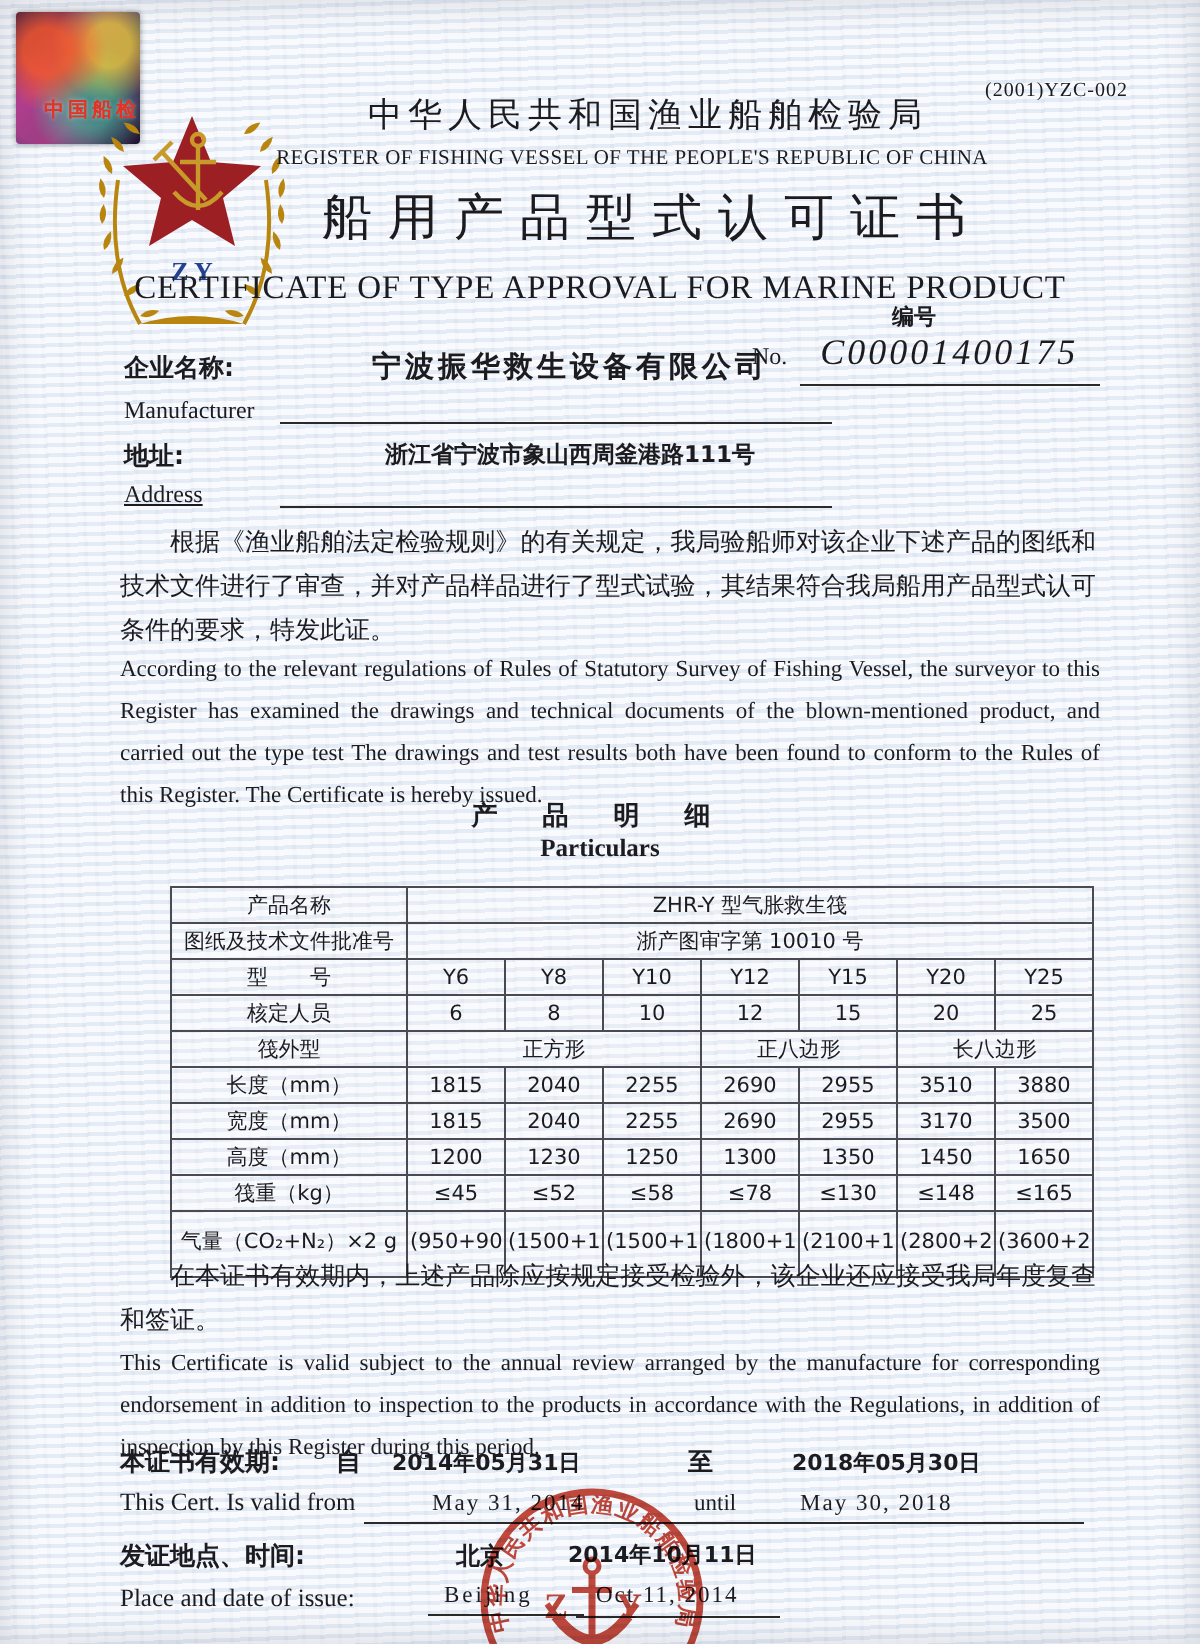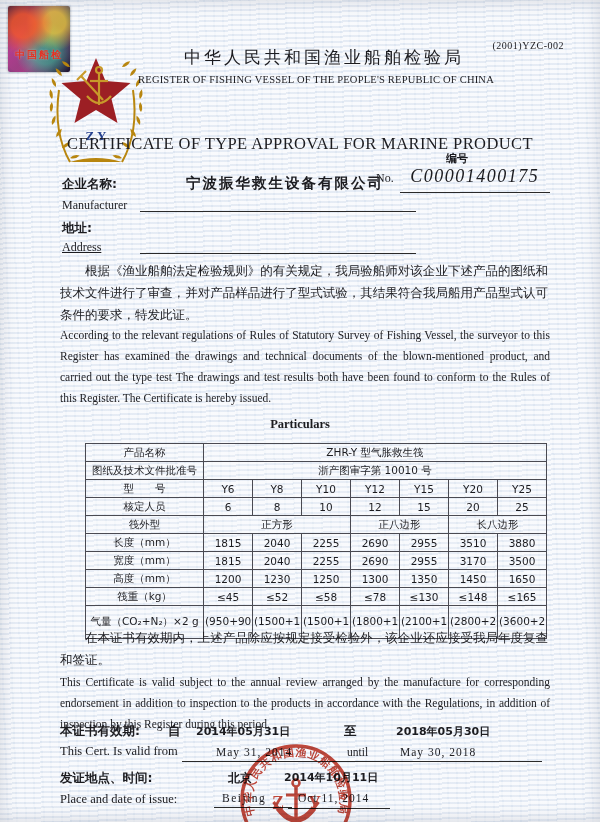--- a/index.html
+++ b/index.html
@@ -27,7 +27,7 @@
     box-shadow:0 0 3px rgba(0,0,0,.4);
   }
   .holo-text{
-    position:absolute; left:0; right:0; bottom:10px; text-align:center;
+    position:absolute; left:0; right:0; bottom:10px; text-align:right;
     font-size:10px; font-weight:bold; color:#e23325; letter-spacing:2px;
     text-shadow:0 0 2px rgba(255,255,255,.4);
   }

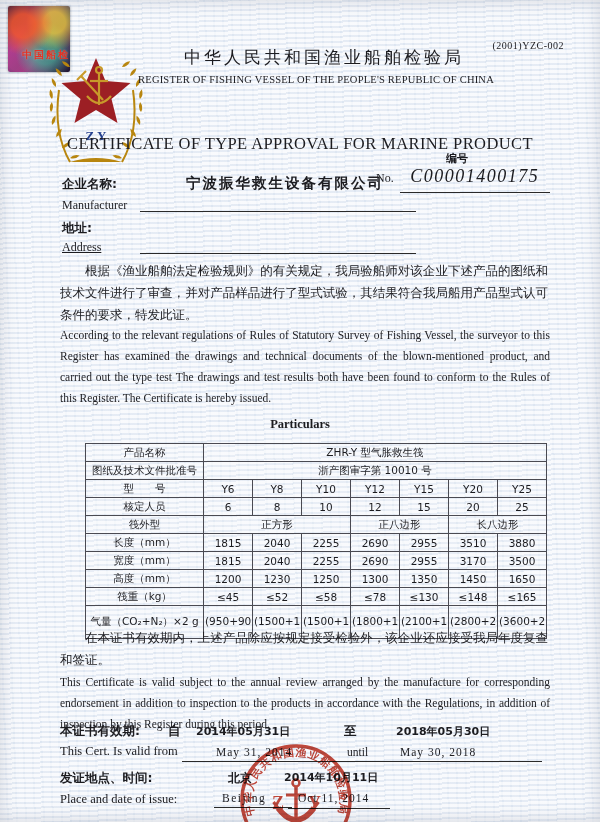--- a/index.html
+++ b/index.html
@@ -146,6 +146,7 @@
 
   <div class="abs authority-cn">中华人民共和国渔业船舶检验局</div>
   <div class="abs authority-en serif">REGISTER OF FISHING VESSEL OF THE PEOPLE'S REPUBLIC OF CHINA</div>
+  <div class="abs title-cn">船用产品型式认可证书</div>
   <div class="abs title-en serif">CERTIFICATE OF TYPE APPROVAL FOR MARINE PRODUCT</div>
 
   <div class="abs no-cn">编号</div>

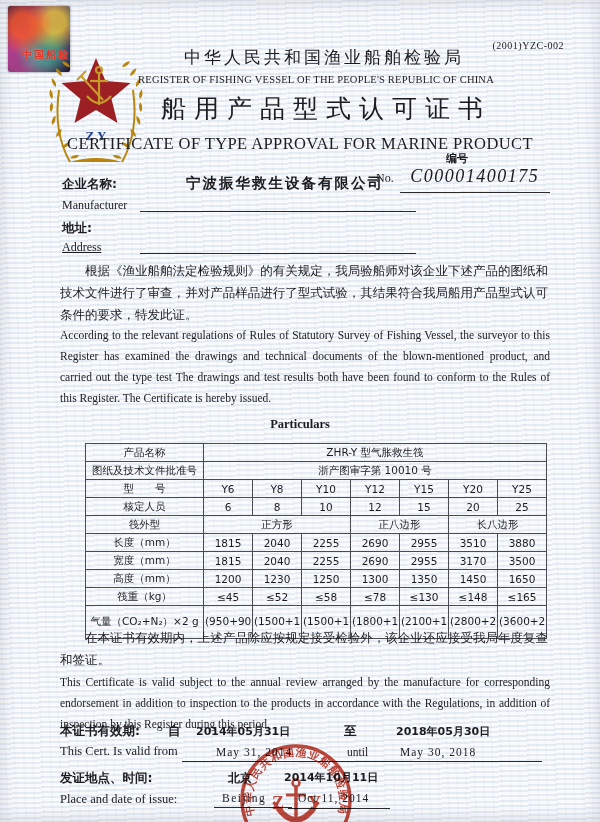--- a/index.html
+++ b/index.html
@@ -160,6 +160,7 @@
   <div class="abs mfr-line"></div>
 
   <div class="abs addr-cn f-label-cn">地址:</div>
+  <div class="abs addr-val">浙江省宁波市象山西周釜港路111号</div>
   <div class="abs addr-en f-label-en serif">Address</div>
   <div class="abs addr-line"></div>
 

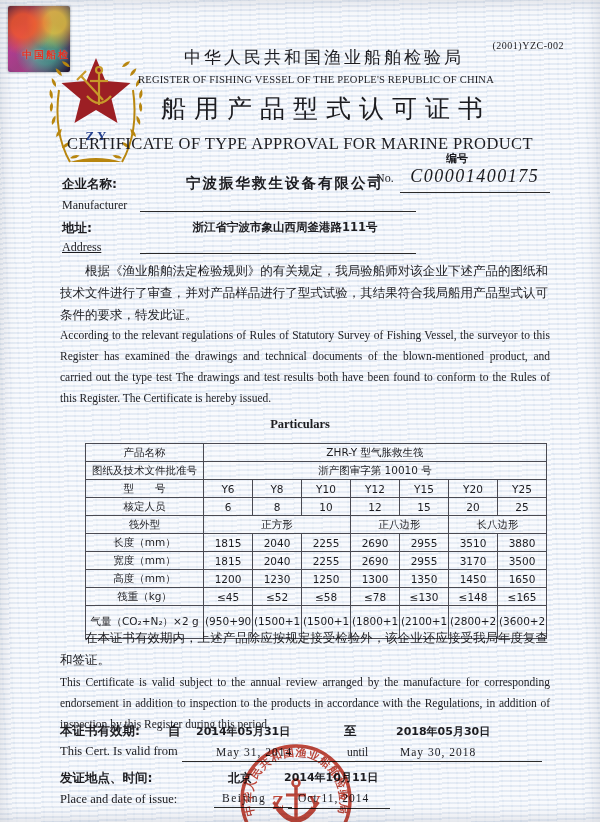--- a/index.html
+++ b/index.html
@@ -167,6 +167,7 @@
   <div class="abs para-cn p1">根据《渔业船舶法定检验规则》的有关规定，我局验船师对该企业下述产品的图纸和技术文件进行了审查，并对产品样品进行了型式试验，其结果符合我局船用产品型式认可条件的要求，特发此证。</div>
   <div class="abs para-en p2 serif">According to the relevant regulations of Rules of Statutory Survey of Fishing Vessel, the surveyor to this Register has examined the drawings and technical documents of the blown-mentioned product, and carried out the type test The drawings and test results both have been found to conform to the Rules of this Register. The Certificate is hereby issued.</div>
 
+  <div class="abs particulars-cn">产 品 明 细</div>
   <div class="abs particulars-en serif">Particulars</div>
 
   <div class="abs ptable">

